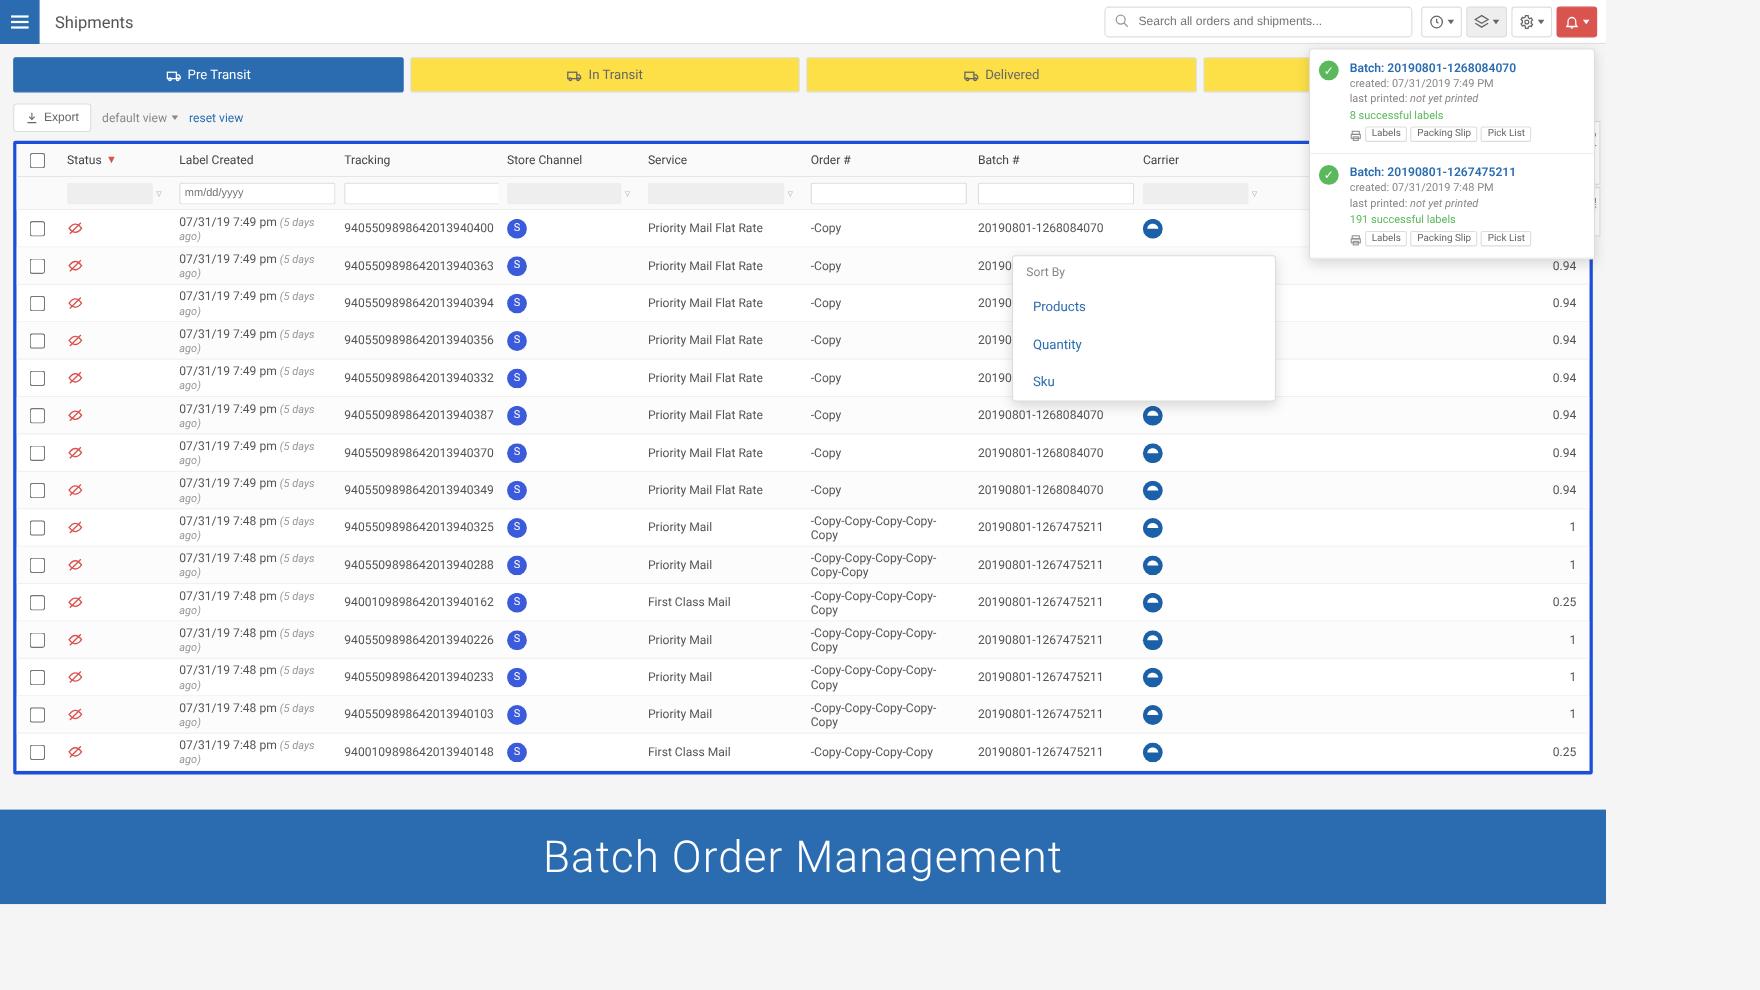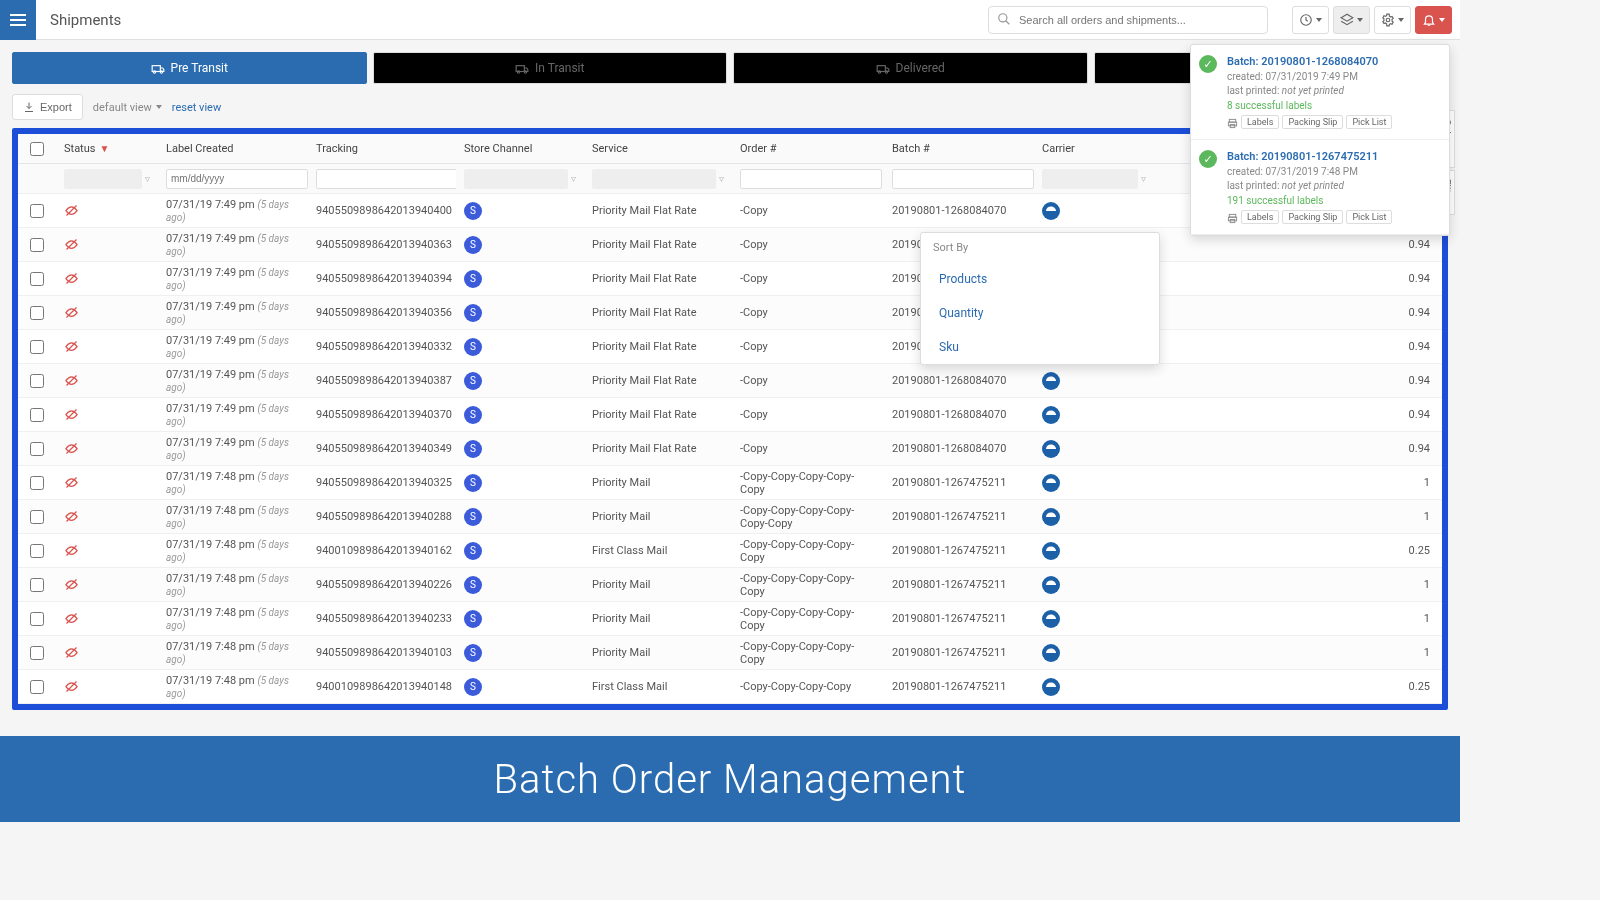--- a/index.html
+++ b/index.html
@@ -11,7 +11,7 @@
 .hamburger-lines span { height: 2px; background: #fff; }
 .page-title { font-size: 15px; margin-left: 14px; color: #555; }
 .topbar-right { margin-left: auto; display: flex; align-items: center; gap: 0; padding-right: 8px; }
-.search-global { position: relative; margin-right: 20px; }
+.search-global { position: relative; margin-right: 4px; }
 .search-global input { width: 280px; height: 28px; border: 1px solid #ddd; border-radius: 4px; padding: 0 10px 0 30px; font-size: 11px; color: #999; }
 .search-global .sicon { position: absolute; left: 9px; top: 6px; color: #999; }
 .icon-btn { height: 28px; min-width: 32px; border: 1px solid #ddd; background: #fff; margin-left: 4px; border-radius: 3px; display: flex; align-items: center; justify-content: center; cursor: pointer; padding: 0 6px; color: #666; gap: 3px; }

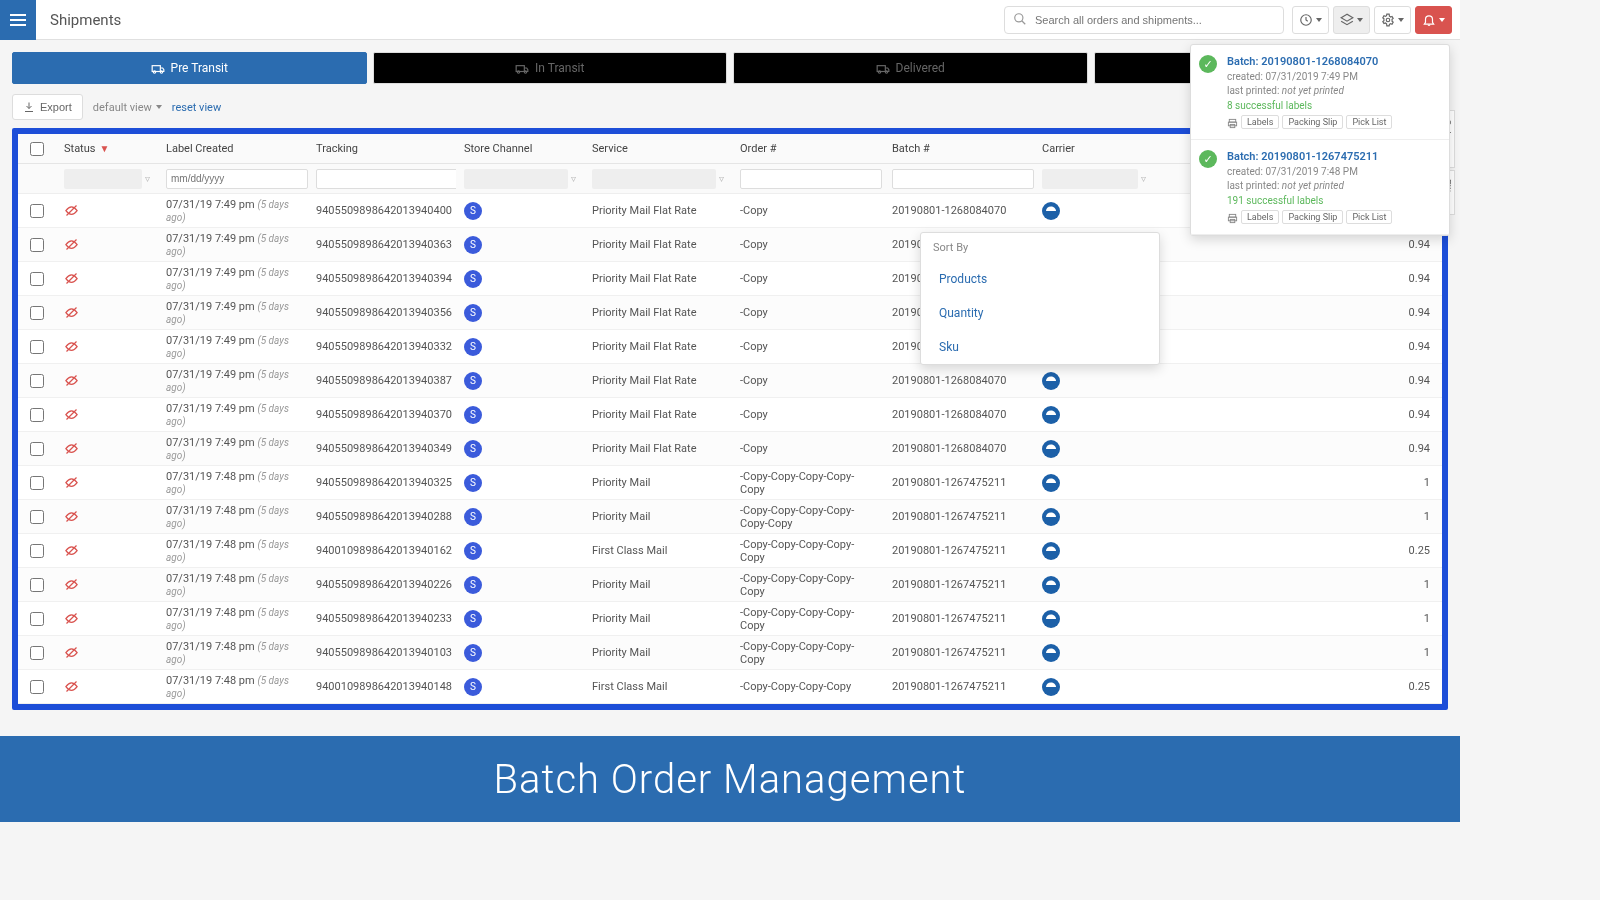--- a/index.html
+++ b/index.html
@@ -21,7 +21,7 @@
 
 .main-wrap { padding: 12px; }
 .tabs { display: flex; gap: 6px; margin-bottom: 10px; }
-.tab { flex: 1; height: 32px; background: #000000; border: 1px solid #ddd; display: flex; align-items: center; justify-content: center; gap: 6px; color: #666; cursor: pointer; font-size: 12px; border-radius: 2px; }
+.tab { flex: 1; height: 32px; background: #fde047; border: 1px solid #ddd; display: flex; align-items: center; justify-content: center; gap: 6px; color: #666; cursor: pointer; font-size: 12px; border-radius: 2px; }
 .tab.active { background: #2b6cb0; color: #fff; border-color: #2b6cb0; }
 
 .toolbar { display: flex; align-items: center; gap: 10px; margin-bottom: 8px; }

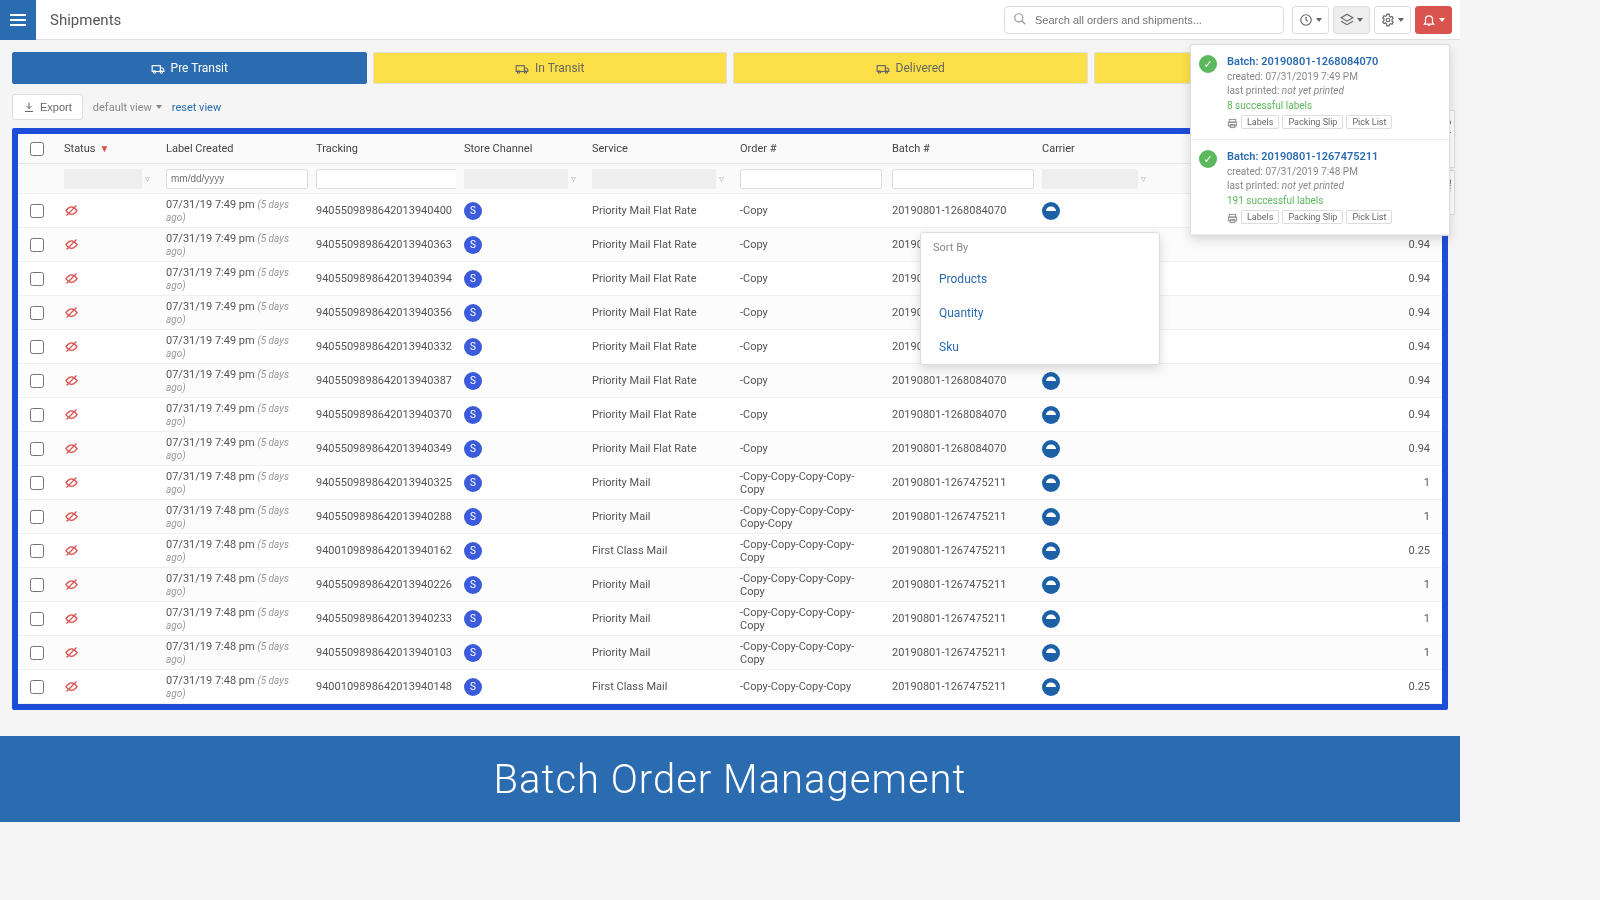--- a/index.html
+++ b/index.html
@@ -33,7 +33,7 @@
 .view-controls .caret { border-top-color:#888;}
 .reset-link { color: #2b6cb0; cursor: pointer; }
 
-.table-shell { background: #fff; border: 6px solid #1d4ed8; border-radius: 2px; overflow: hidden; }
+.table-shell { background: #fff; border: 3px solid #1d4ed8; border-radius: 2px; overflow: hidden; }
 .thead { display: flex; border-bottom: 1px solid #e5e5e5; background: #fafafa; height: 30px; align-items: center; font-size: 11px; color: #444; }
 .filtrow { display:flex; height:30px; align-items:center; border-bottom:1px solid #eee; background:#fafafa;}
 .col { padding: 0 8px; display:flex; align-items:center; gap:4px; overflow:hidden;}

